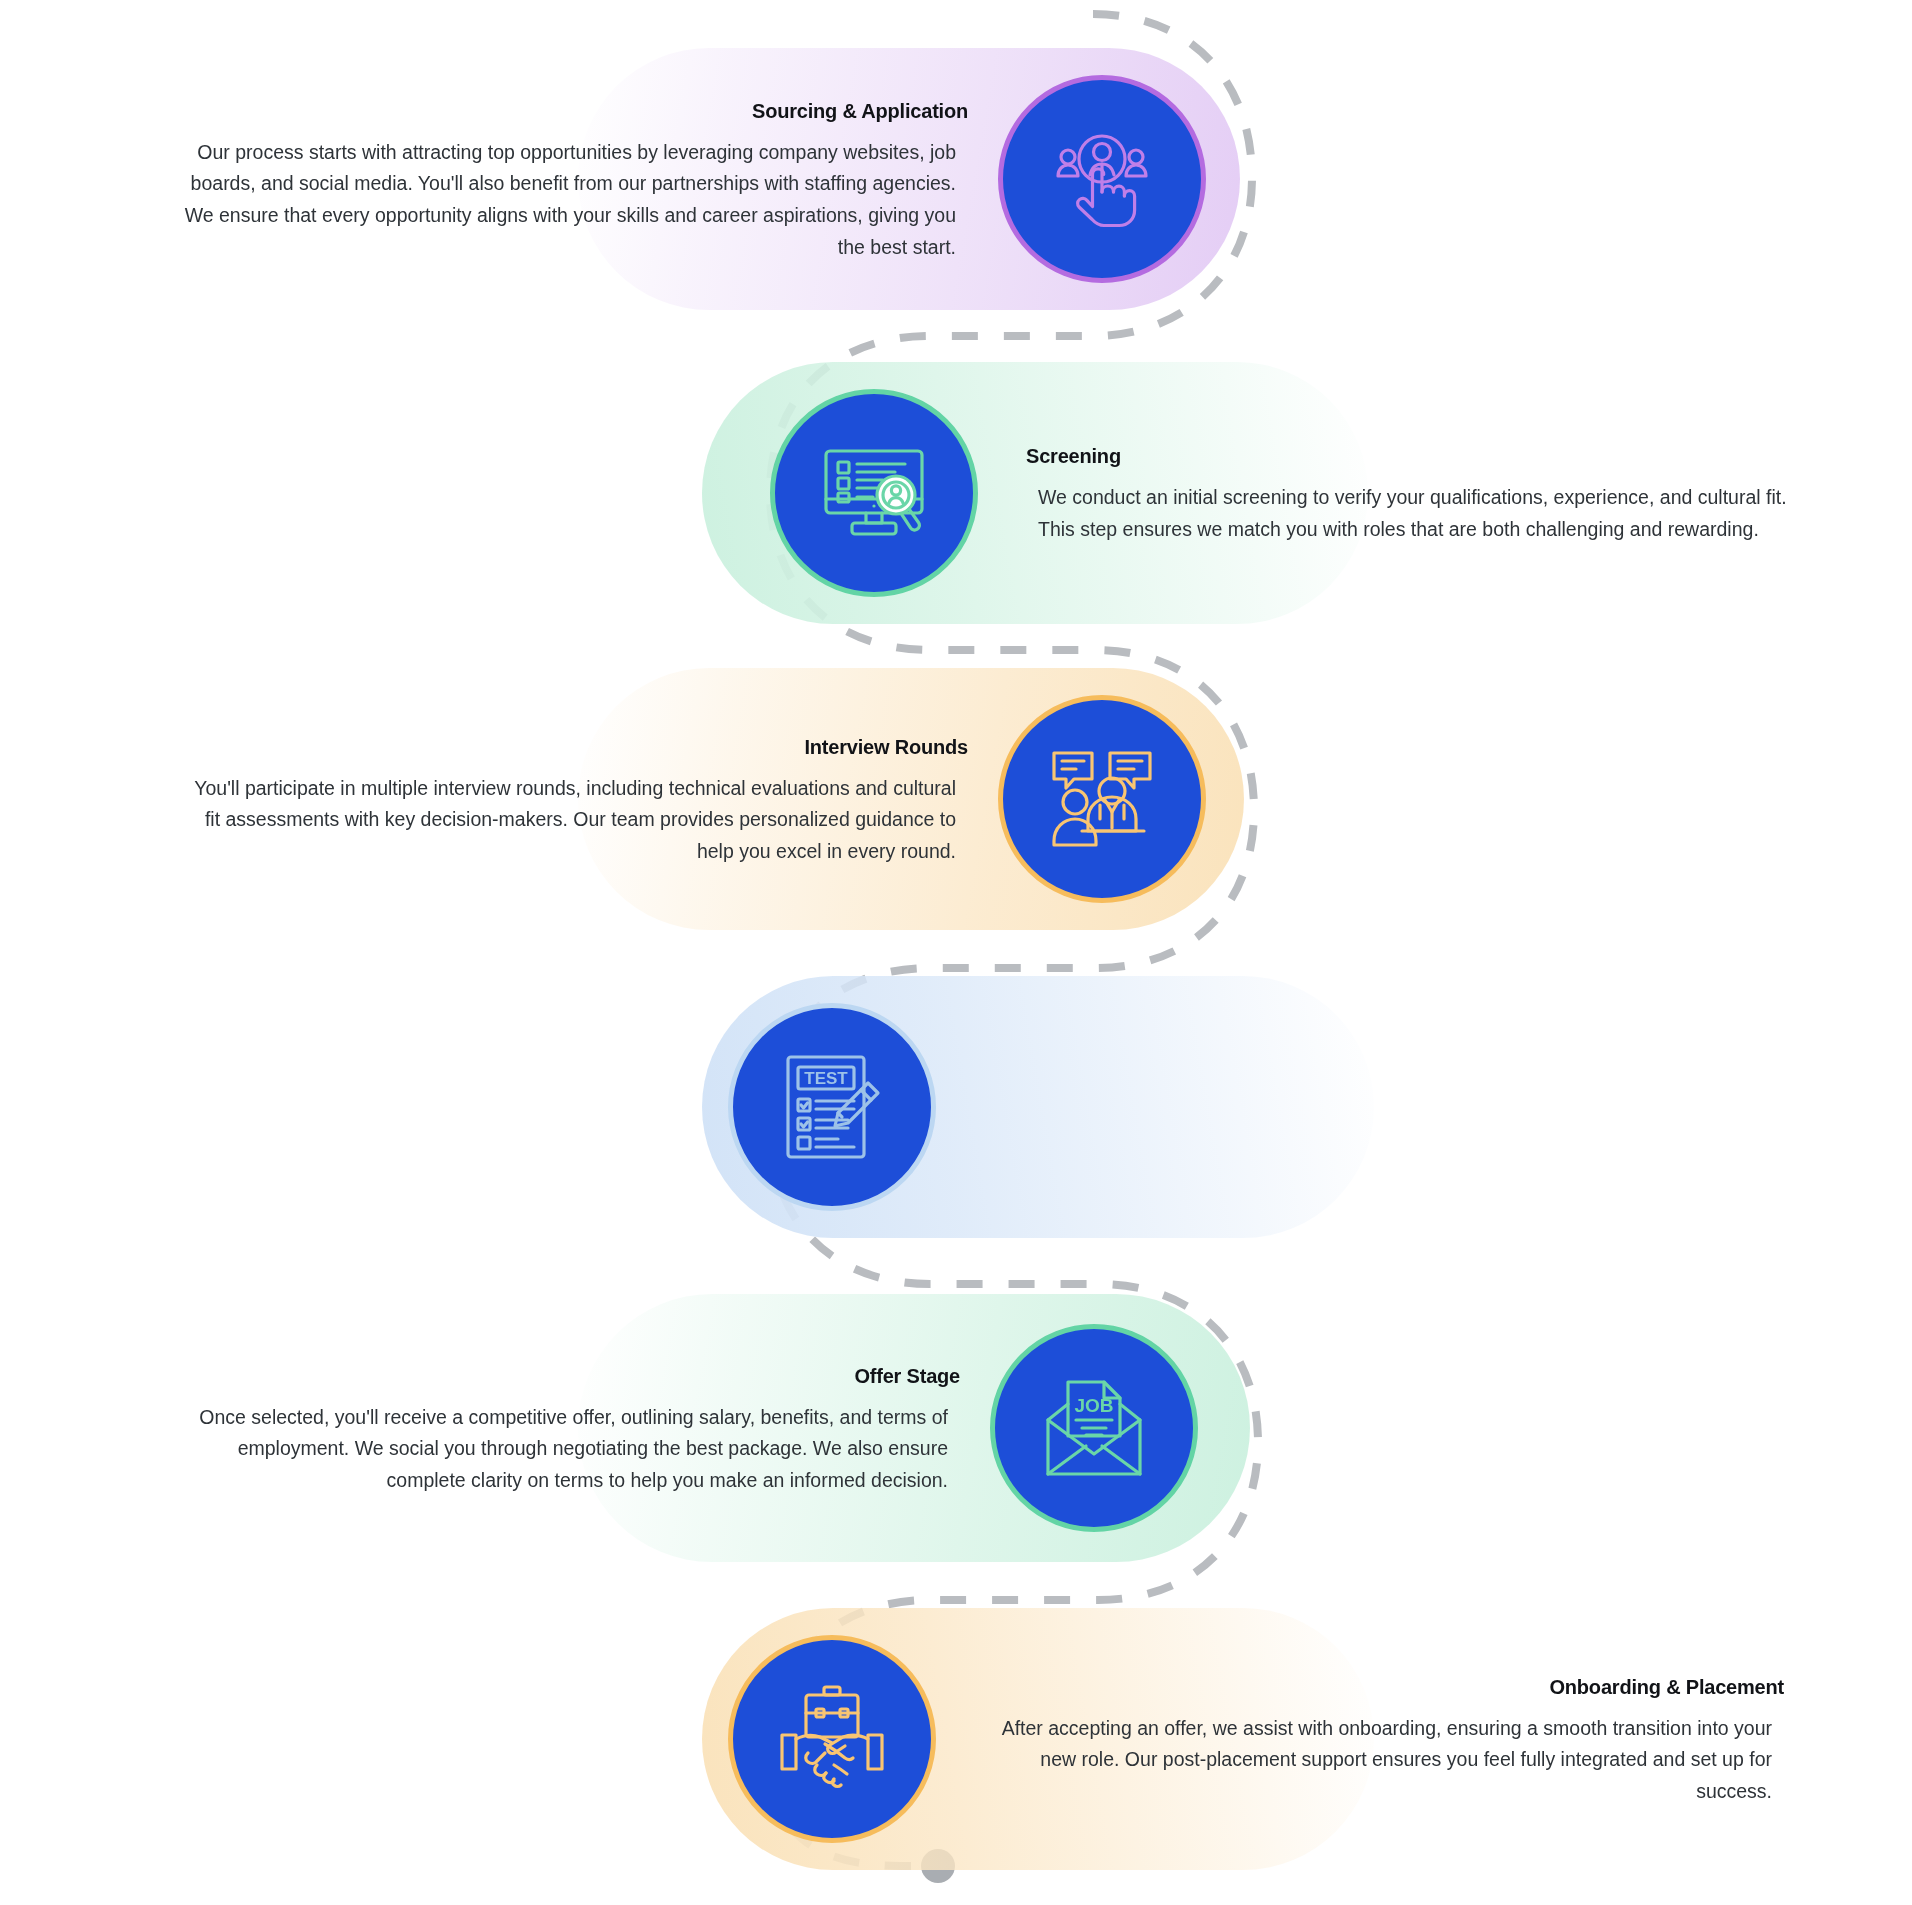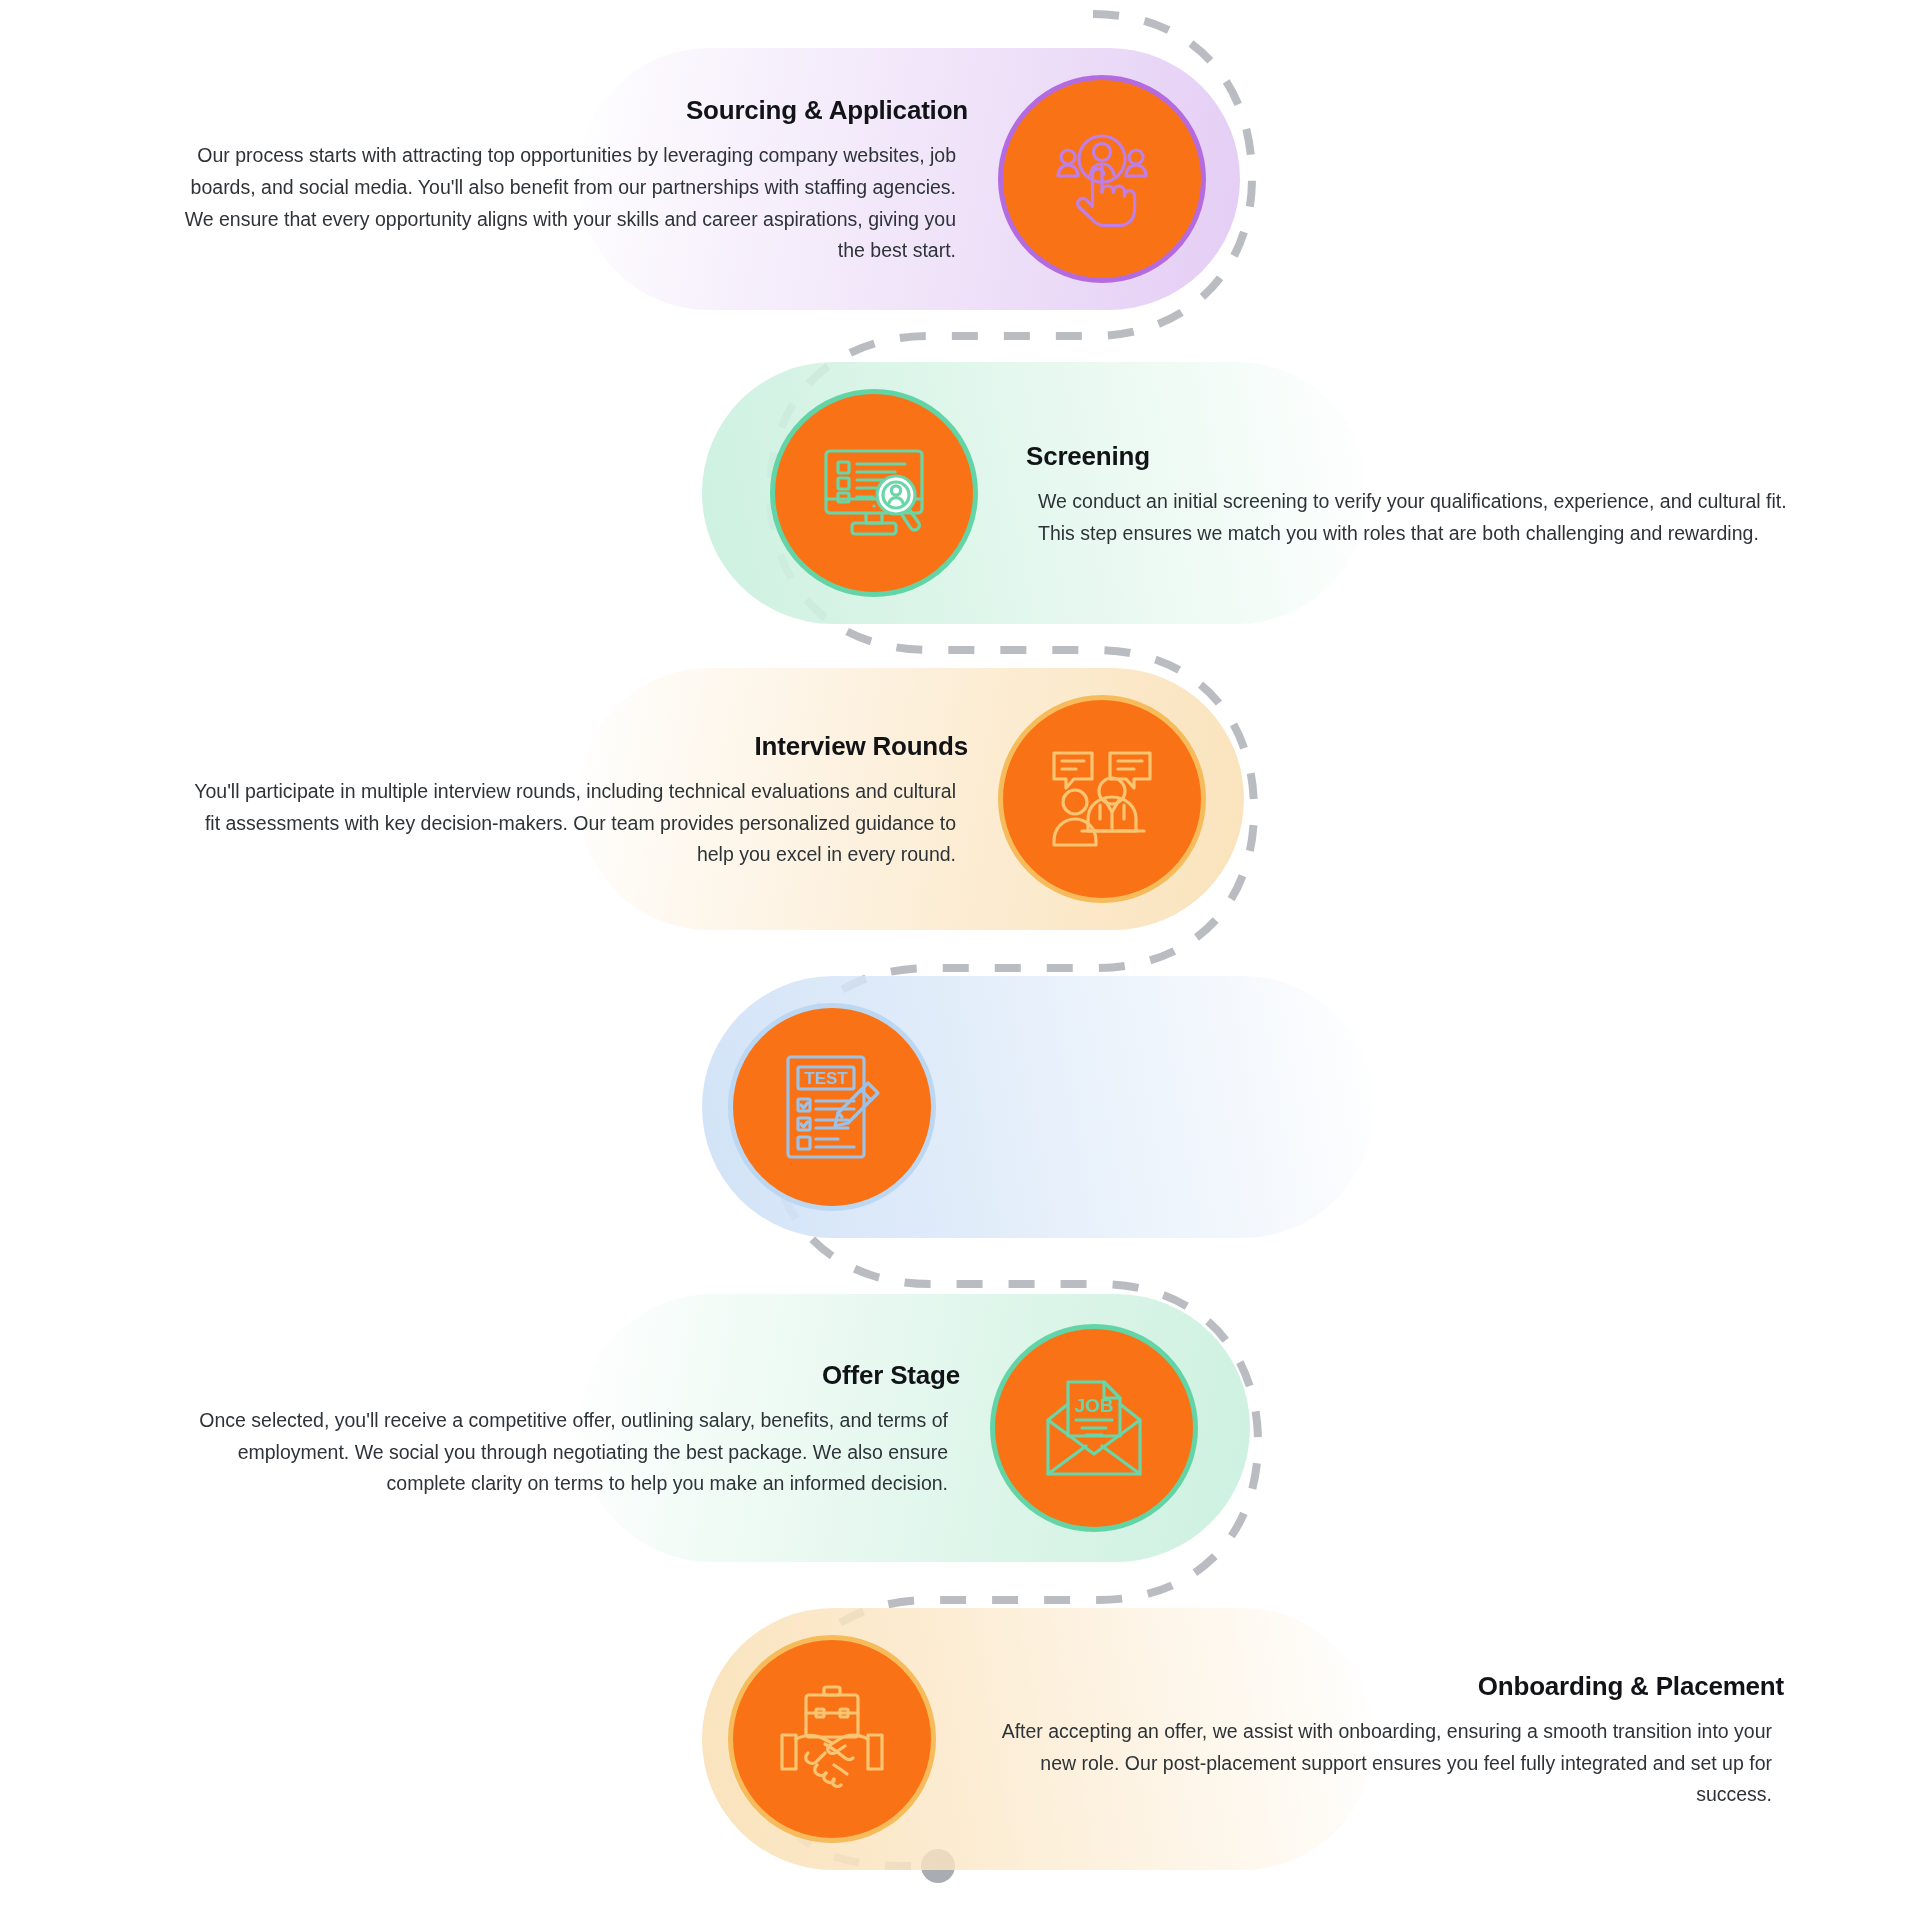--- a/index.html
+++ b/index.html
@@ -33,7 +33,7 @@
   .txt.align-left{text-align:left;}
 
   .title{
-    font-size:26px;
+    font-size:20px;
     font-weight:800;
     color:#111317;
     letter-spacing:-0.2px;

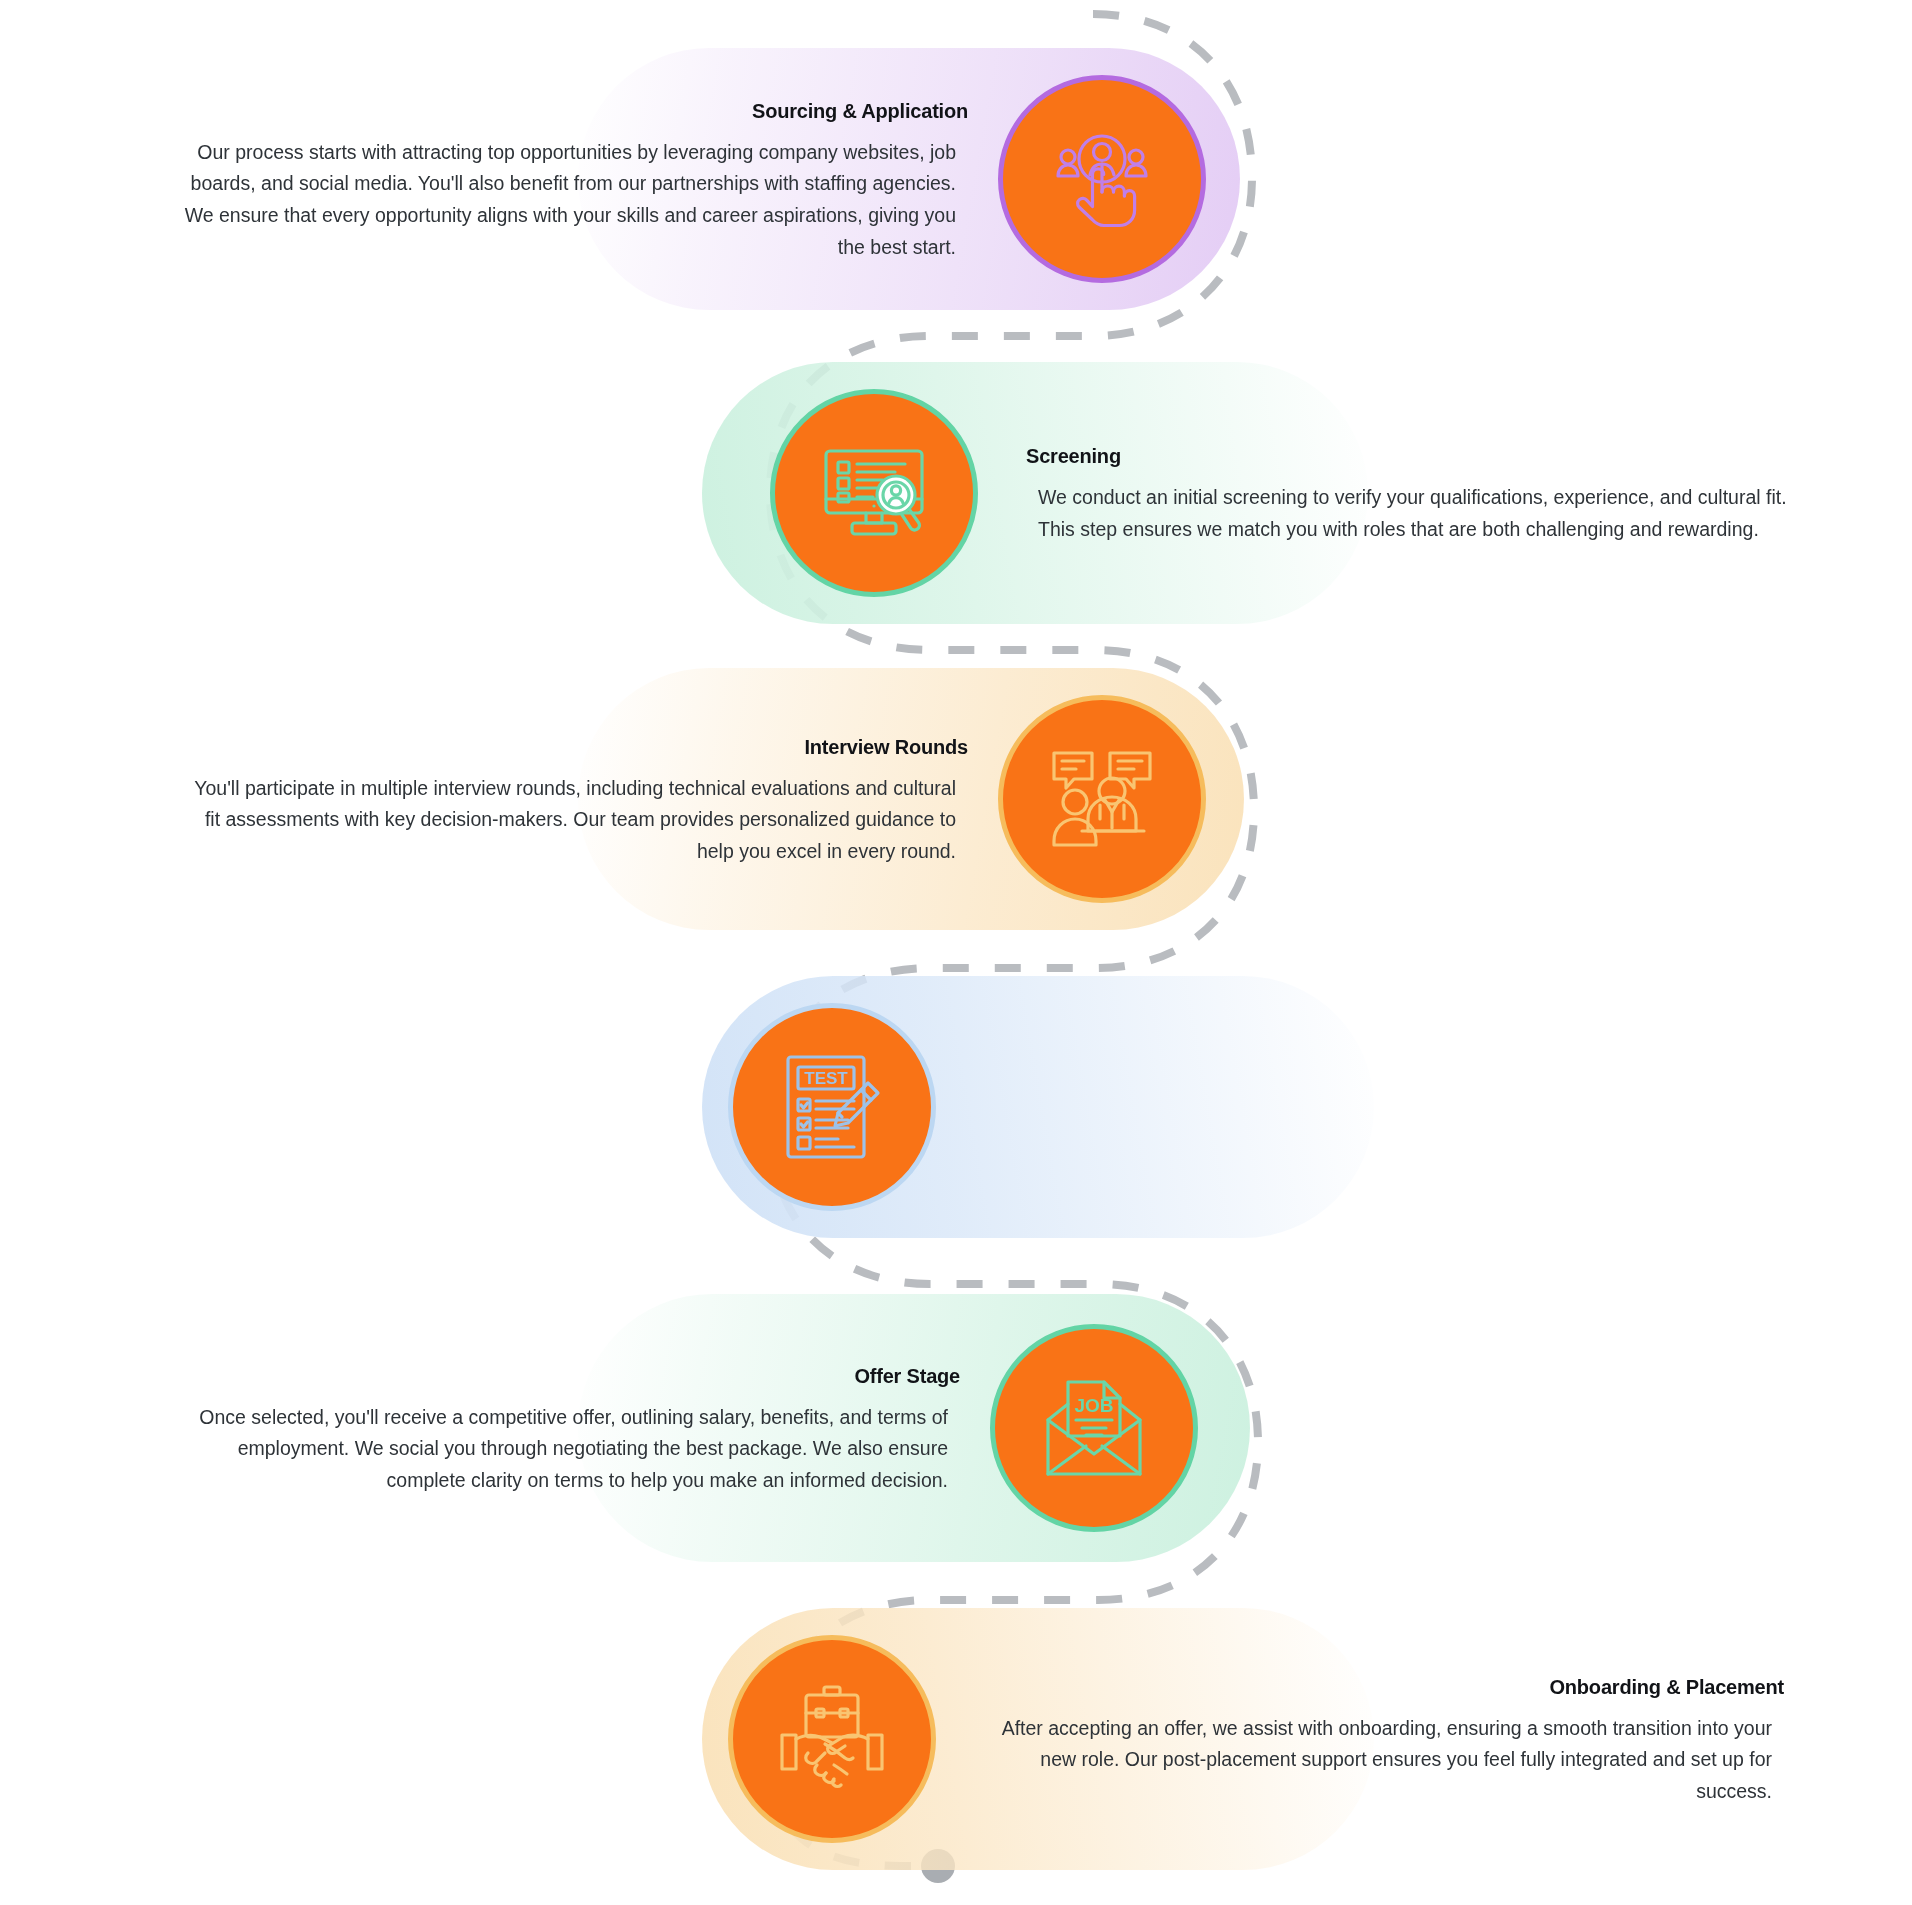--- a/index.html
+++ b/index.html
@@ -51,7 +51,7 @@
   .iconwrap{
     width:208px;height:208px;
     border-radius:50%;
-    background:#f97316;
+    background:#1d4ed8;
     display:flex;align-items:center;justify-content:center;
     box-sizing:border-box;
     flex:none;

